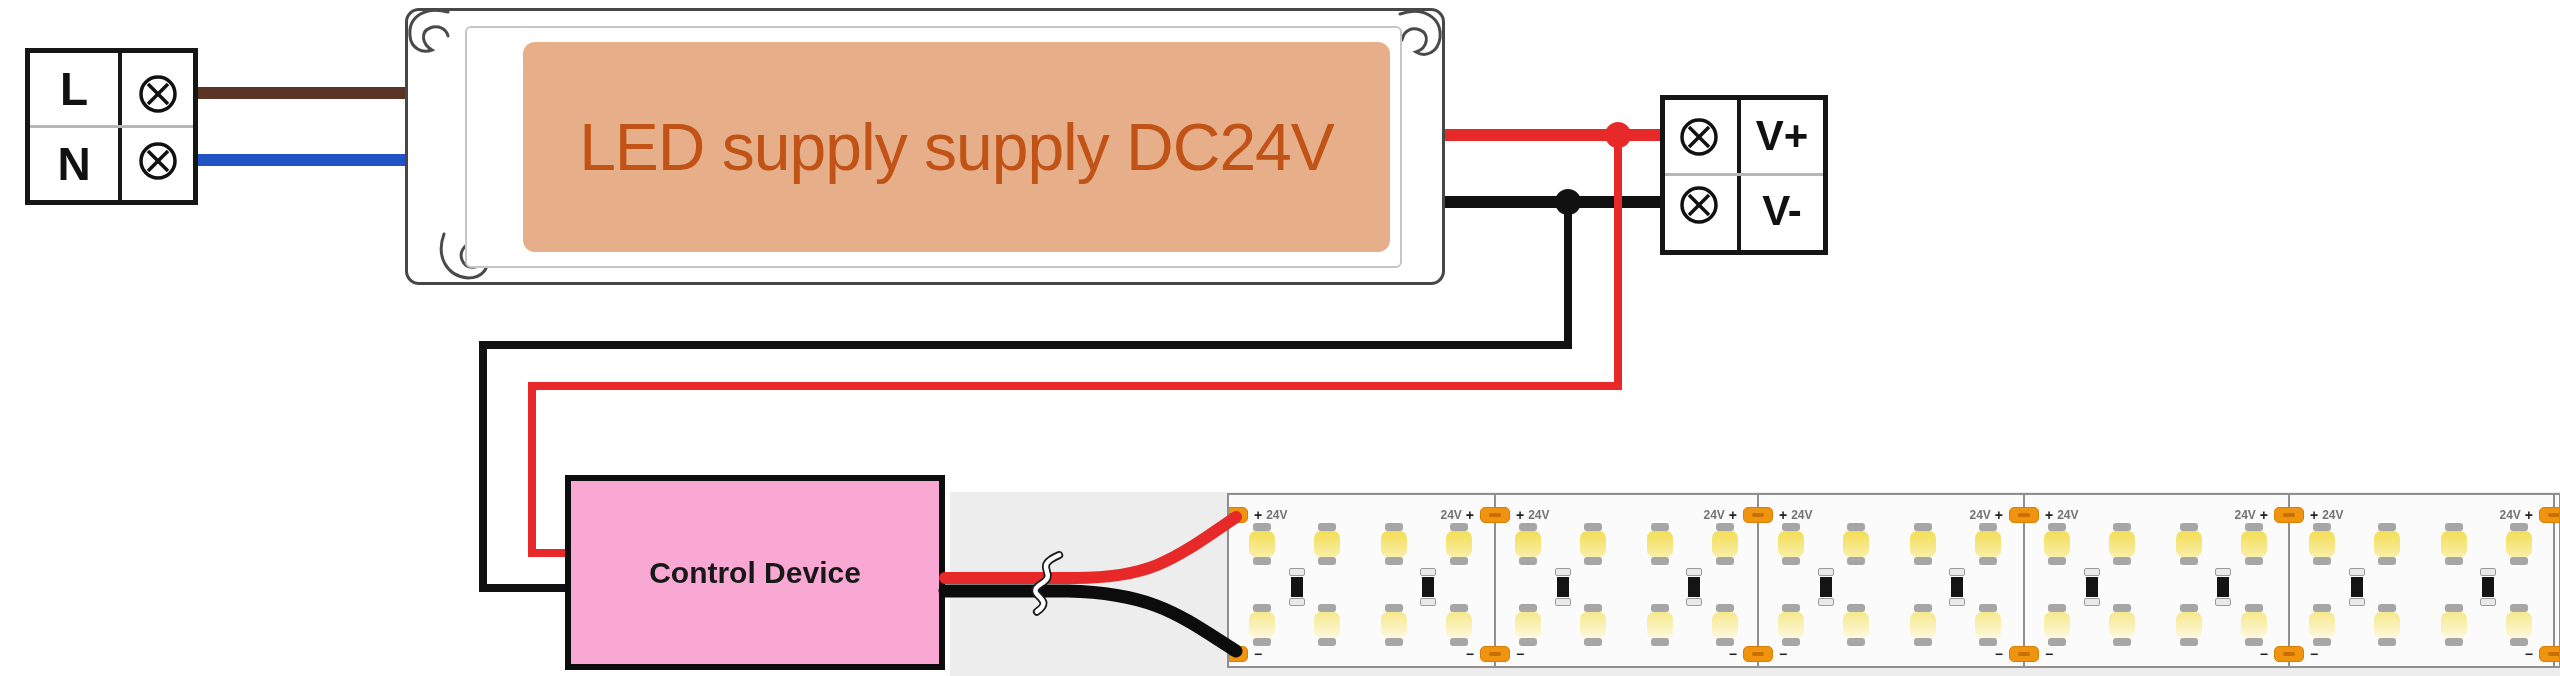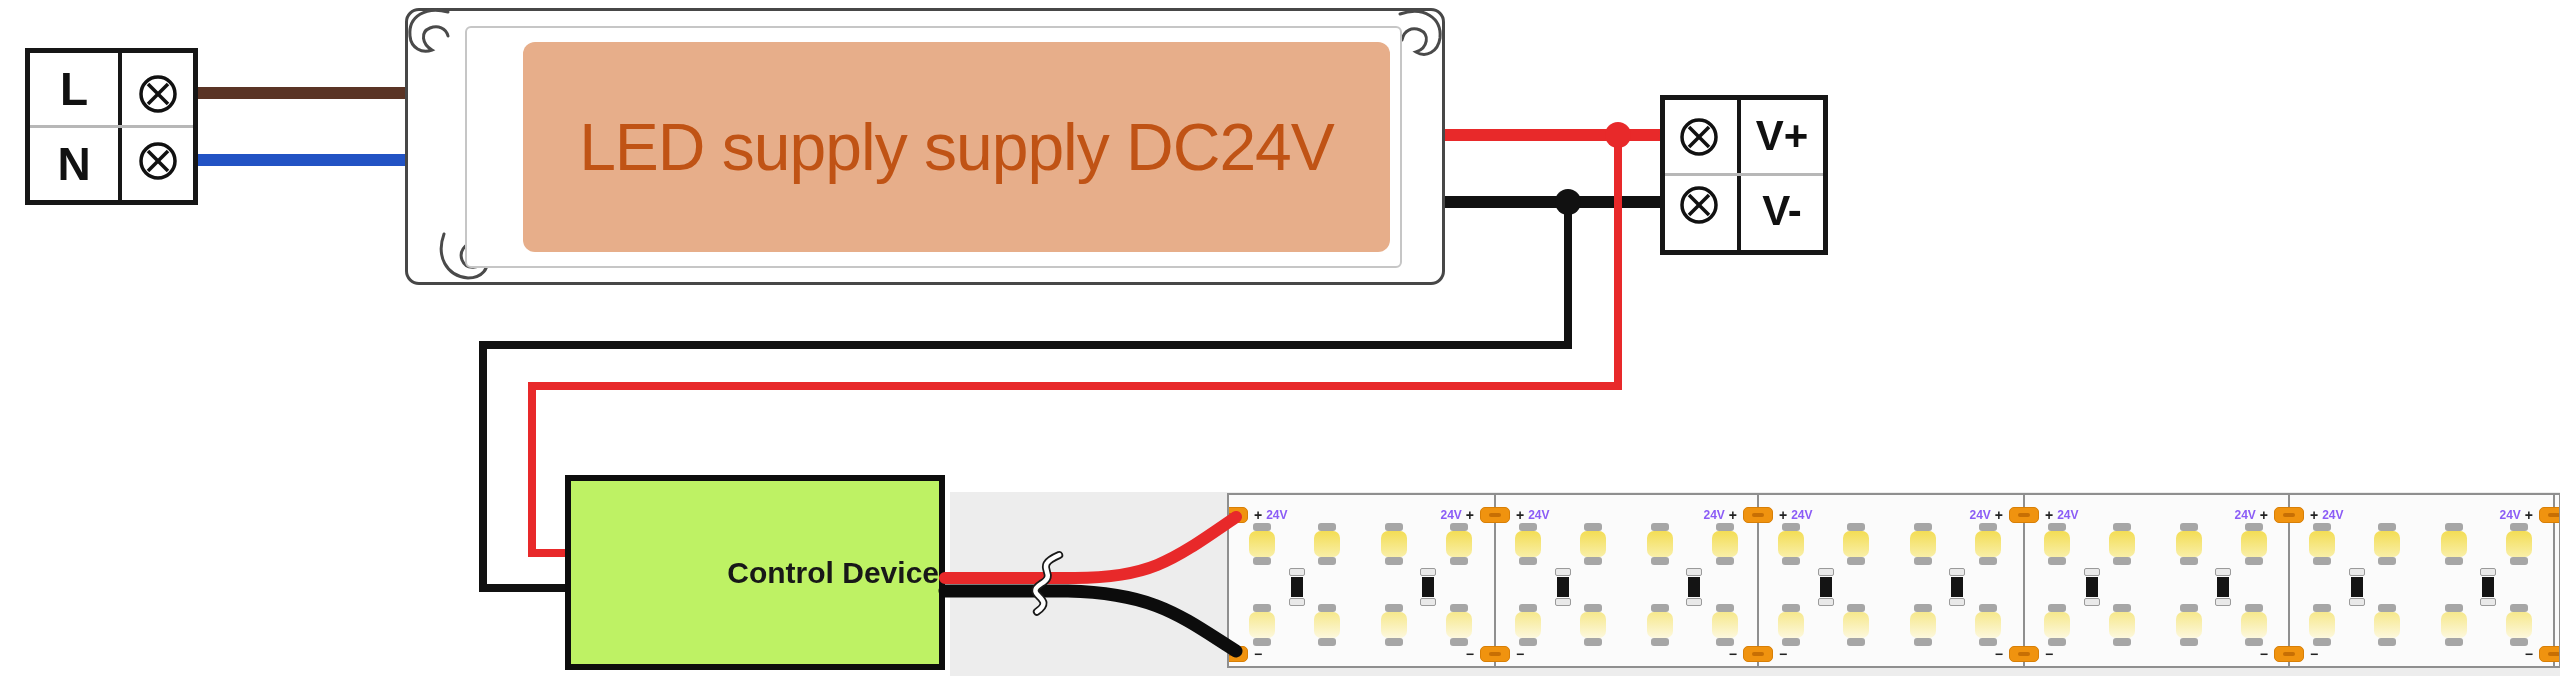--- a/index.html
+++ b/index.html
@@ -54,7 +54,7 @@
   .rbody{width:12px;height:20px;background:#141414;margin:1px auto;}
   .smark{position:absolute;display:inline-flex;gap:4px;align-items:center;white-space:nowrap;
          font-size:12px;line-height:12px;}
-  .mk-gray{color:#8b5cf6;font-weight:bold;}
+  .mk-gray{color:#737373;font-weight:bold;}
   .mk-dark{color:#222;font-weight:bold;font-size:14px;}
   .overlay{position:absolute;left:0;top:0;pointer-events:none;}
 </style>

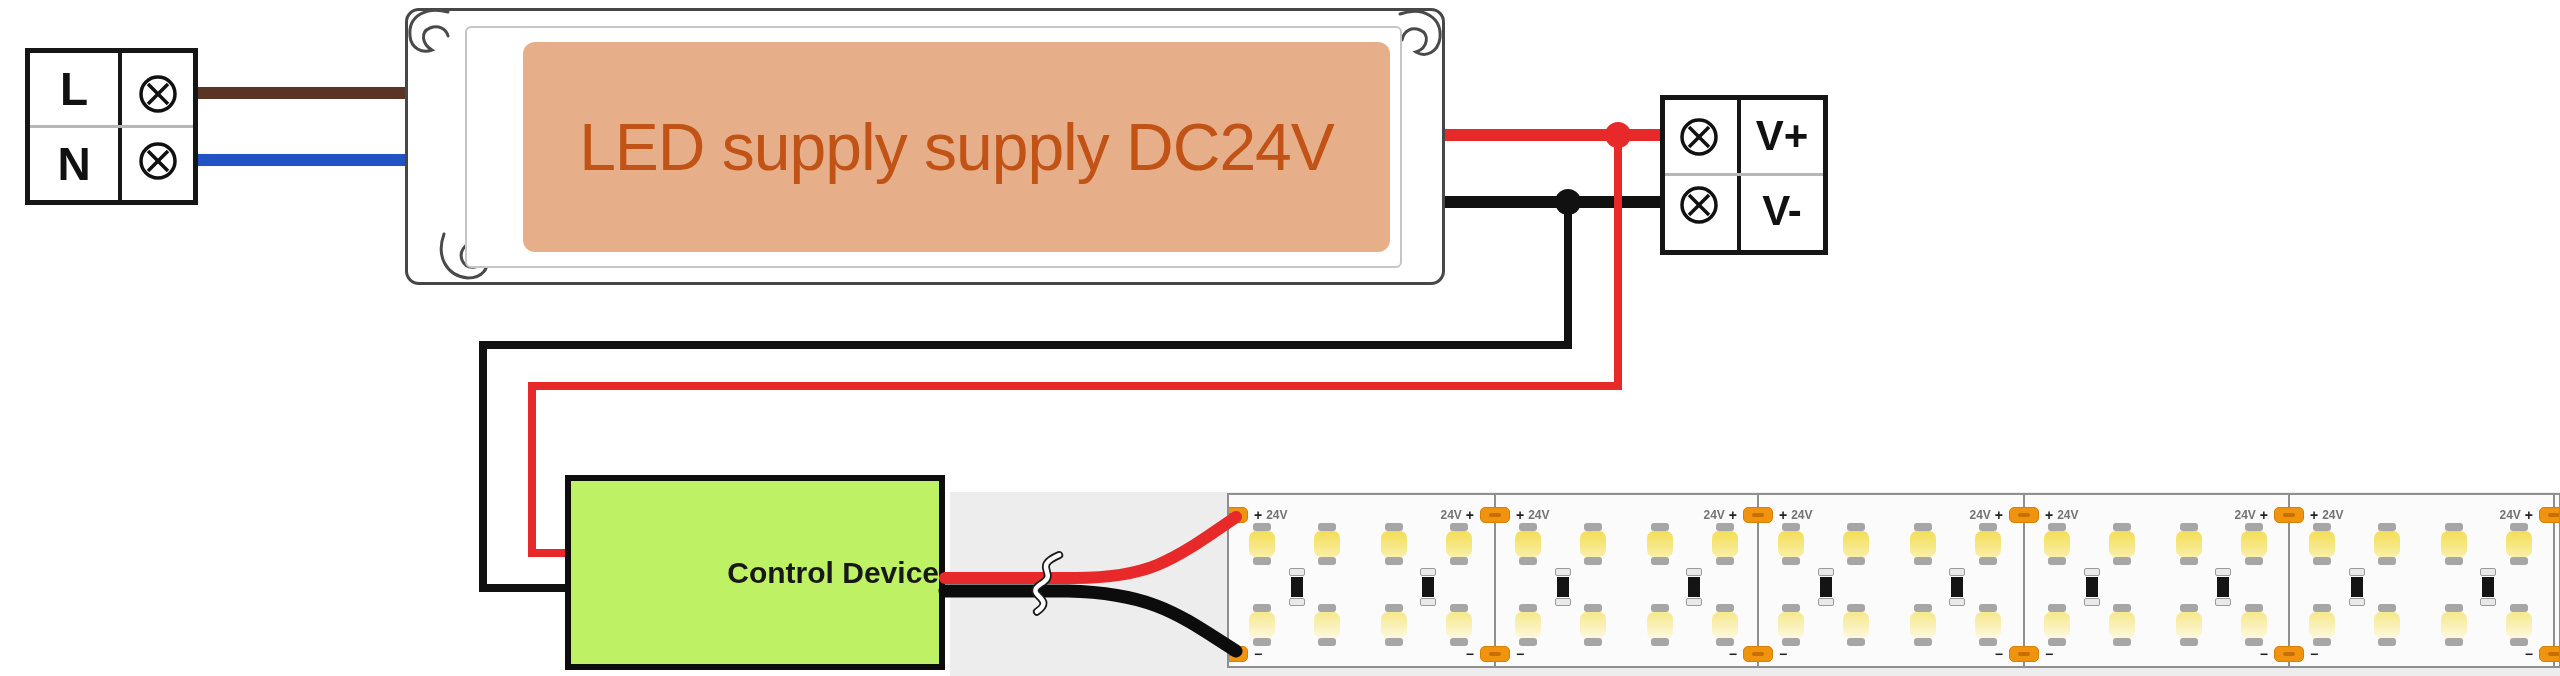--- a/index.html
+++ b/index.html
@@ -34,8 +34,8 @@
   .psu-panel span{font-size:66px;letter-spacing:-1px;color:var(--psu_text);}
   .curl{position:absolute;}
   
-  .ctrl{position:absolute;left:565px;top:475px;width:380px;height:195px;background:#bef264;
-        border:6px solid #0d0d0d;box-sizing:border-box;display:flex;align-items:center;justify-content:flex-end;}
+  .ctrl{position:absolute;left:565px;top:475px;width:380px;height:195px;background:#f9a8d4;
+        border:6px solid #0d0d0d;box-sizing:border-box;display:flex;align-items:center;justify-content:center;}
   .ctrl span{font-size:30px;font-weight:bold;color:#181818;}
   
   .photo{position:absolute;left:950px;top:492px;width:1611px;height:184px;background:var(--photo_bg);}

